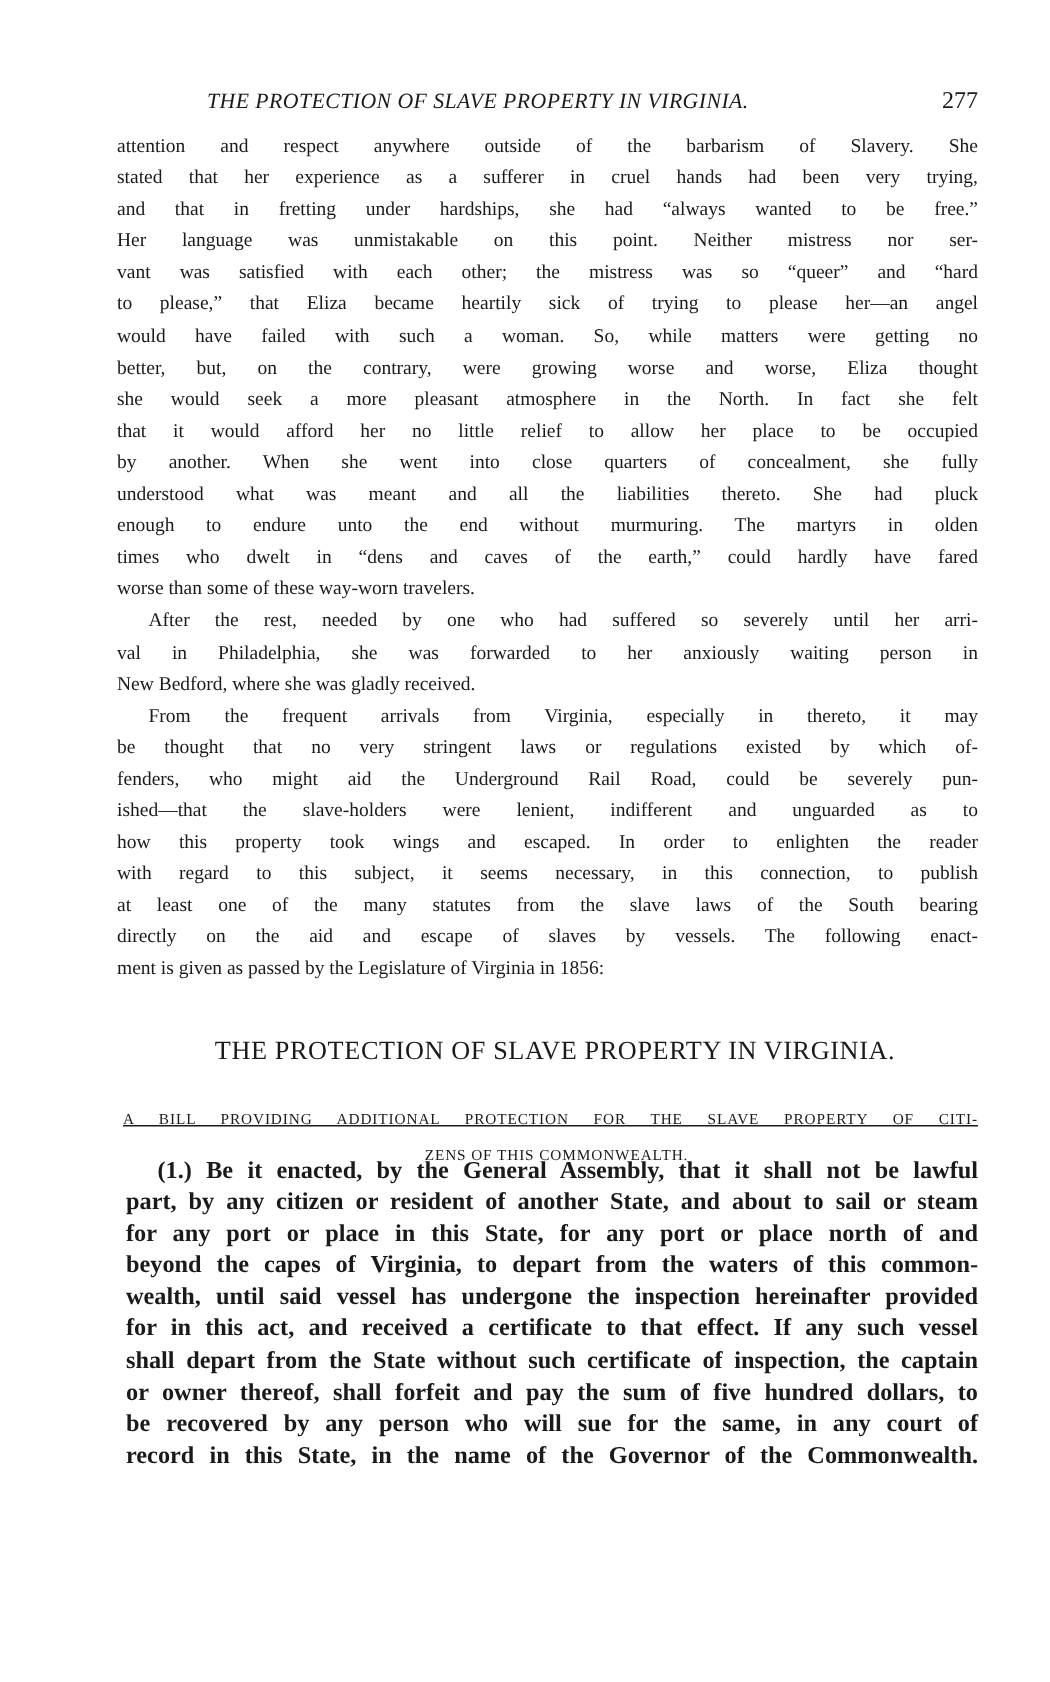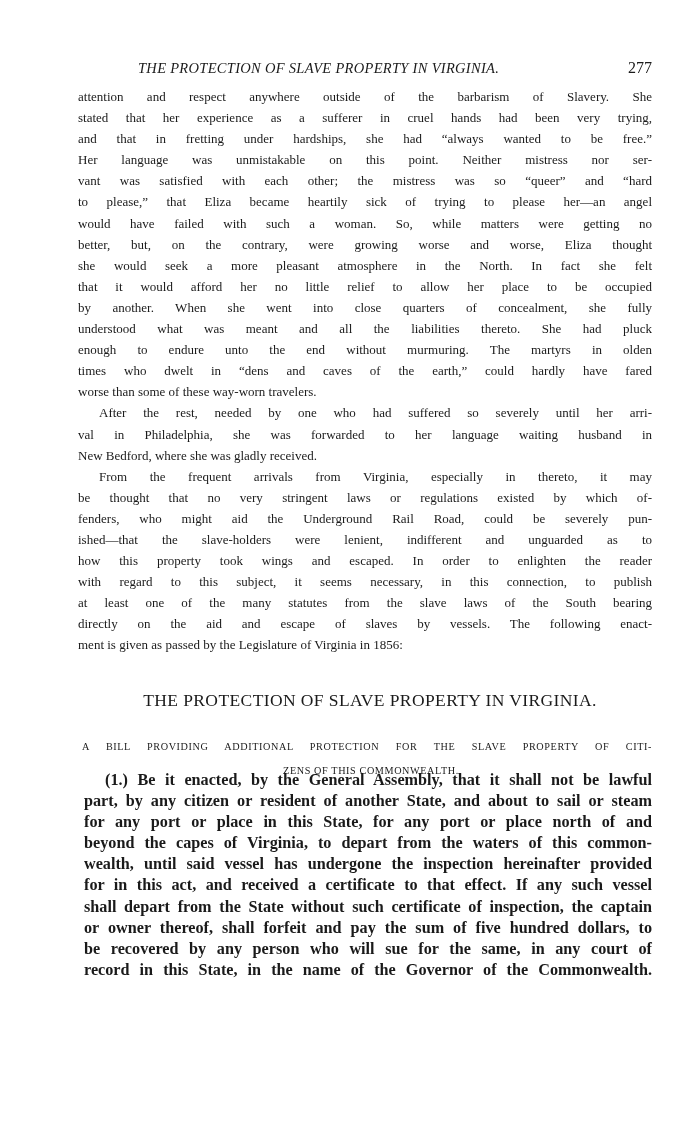--- a/index.html
+++ b/index.html
@@ -48,7 +48,7 @@
     <span class="line">times who dwelt in “dens and caves of the earth,” could hardly have fared</span>
     <span class="line last">worse than some of these way-worn travelers.</span>
     <span class="line indent">After the rest, needed by one who had suffered so severely until her arri-</span>
-    <span class="line">val in Philadelphia, she was forwarded to her language waiting husband in</span>
+    <span class="line">val in Philadelphia, she was forwarded to her anxiously waiting person in</span>
     <span class="line last">New Bedford, where she was gladly received.</span>
     <span class="line indent">From the frequent arrivals from Virginia, especially in thereto, it may</span>
     <span class="line">be thought that no very stringent laws or regulations existed by which of-</span>

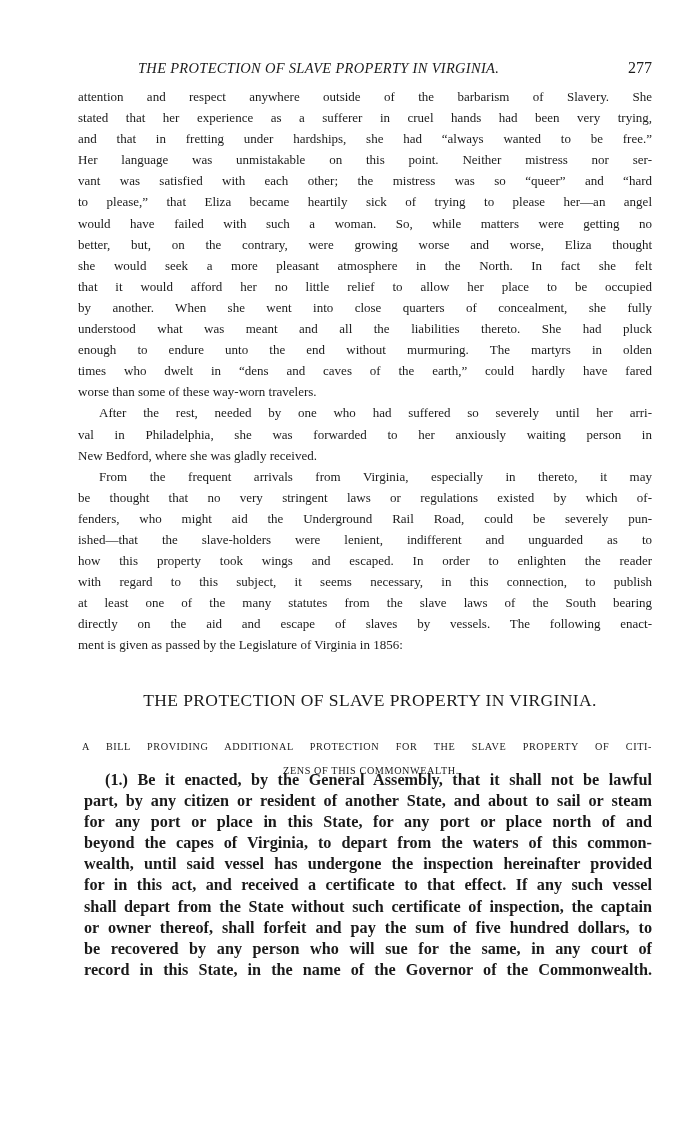--- a/index.html
+++ b/index.html
@@ -18,7 +18,7 @@
                    font-size: 17.5px; letter-spacing: 0.4px; padding-left: 10px; box-sizing: border-box; }
   .subtitle { position: absolute; top: 735px; left: 4px; width: 570px; font-size: 10.2px;
               letter-spacing: 0.6px; line-height: 24px; }
-  .subtitle .l1 { display: block; text-align: justify; text-align-last: justify; white-space: nowrap; }
+  .subtitle .l1 { display: block; text-align: justify; text-align-last: justify; white-space: nowrap; text-decoration: underline; }
   .subtitle .l2 { display: block; text-align: center; padding-left: 8px; }
   .enact { position: absolute; top: 770px; left: 6px; width: 568px; font-size: 16.2px; line-height: 21.4px; font-weight: bold; }
 </style>

